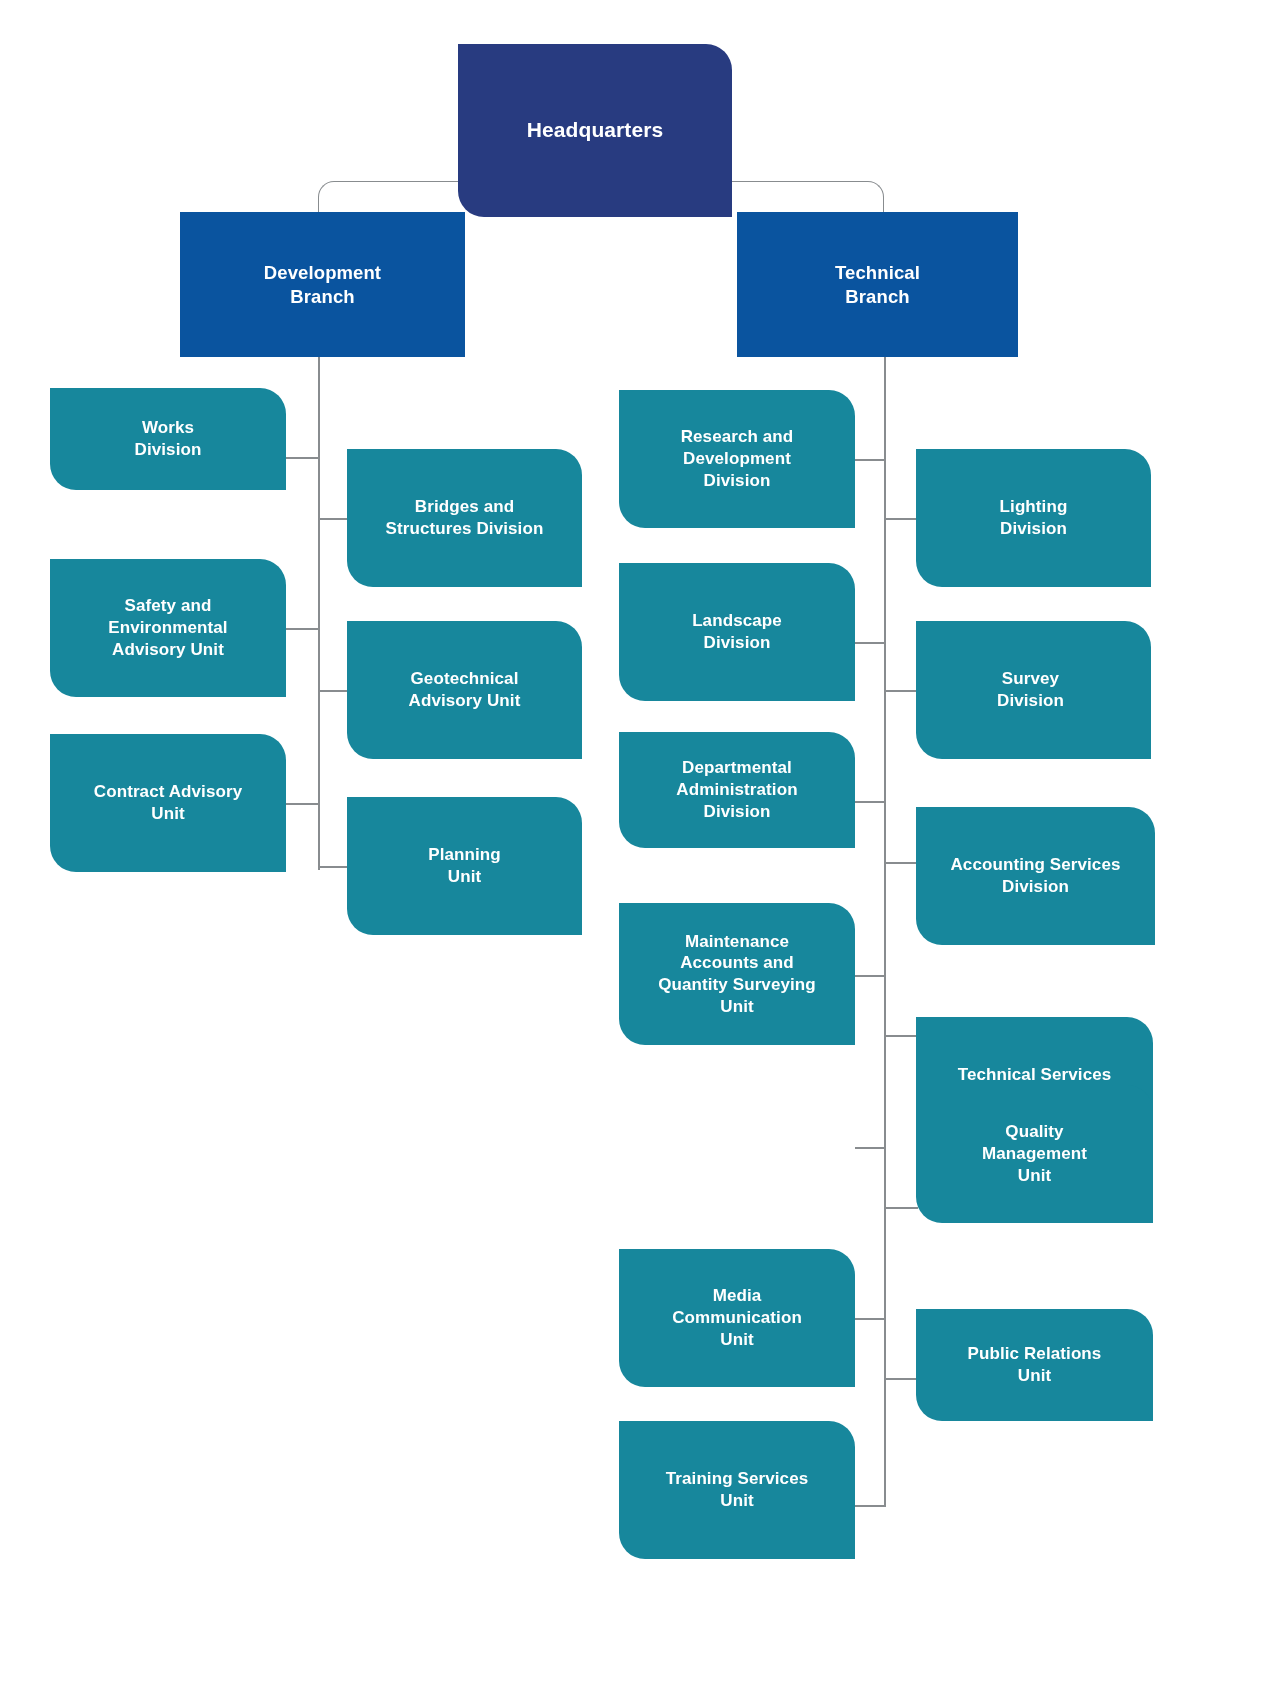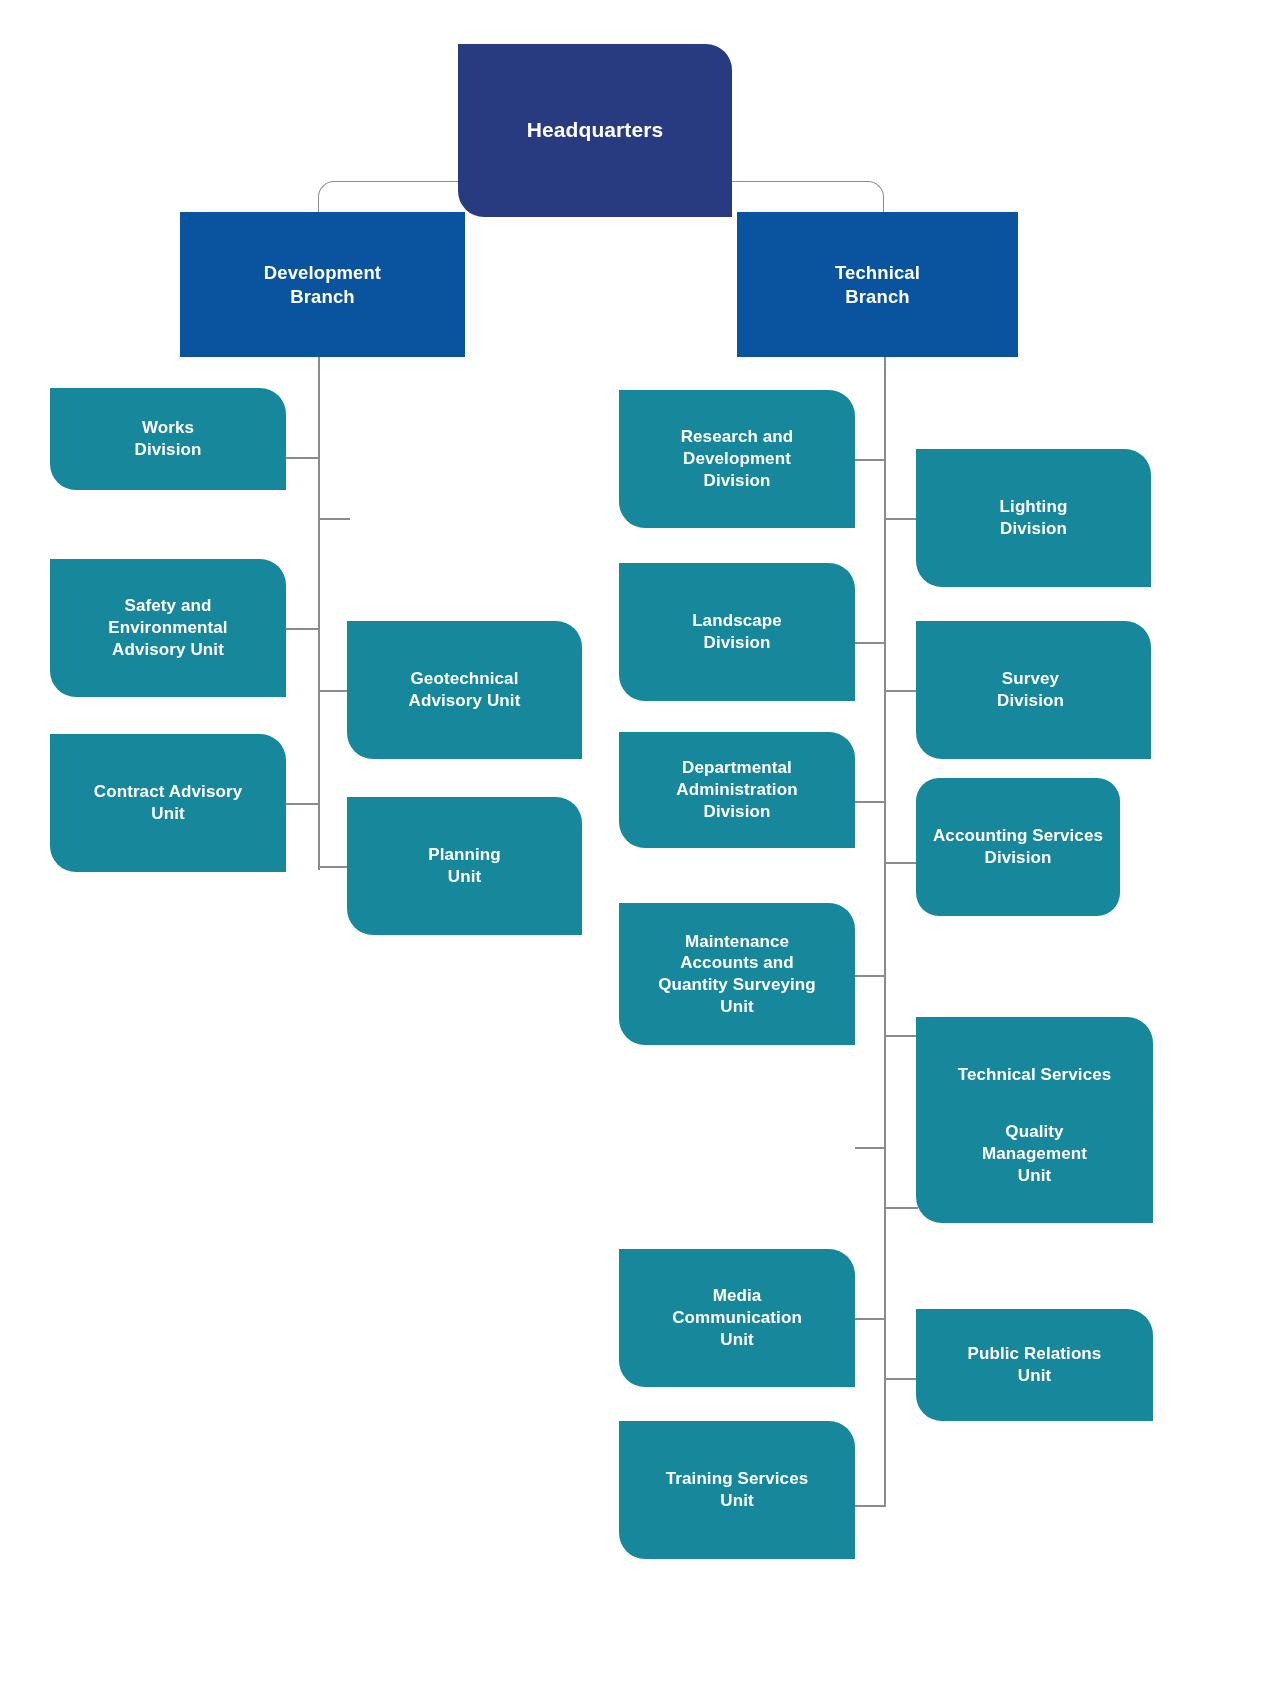--- a/index.html
+++ b/index.html
@@ -155,6 +155,10 @@
 Unit</span>
   </div>
 
+  <div class="node level-2" style="left:347px; top:449px; width:235px; height:138px;">
+    <span class="label">Bridges and
+Structures Division</span>
+  </div>
 
   <div class="node level-2" style="left:347px; top:621px; width:235px; height:138px;">
     <span class="label">Geotechnical

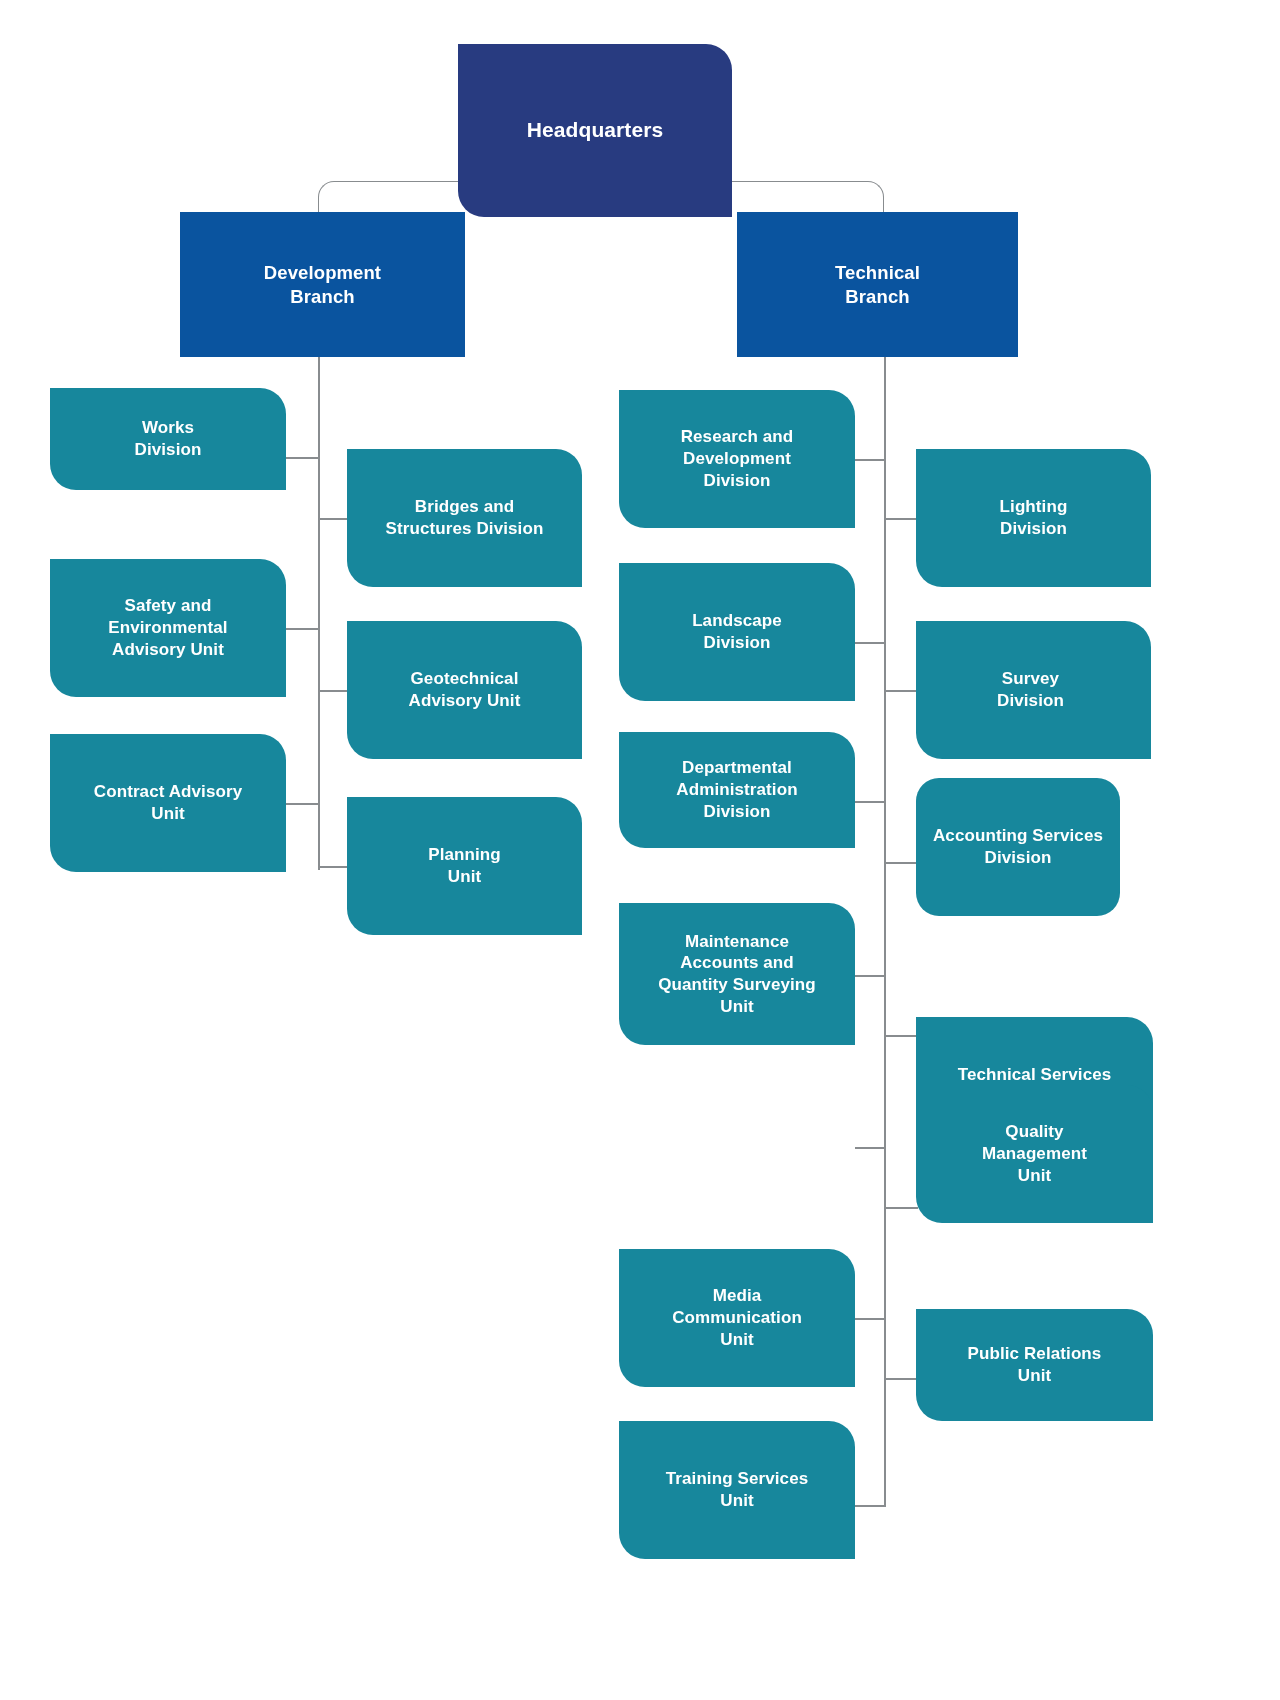--- a/index.html
+++ b/index.html
@@ -216,7 +216,7 @@
 Division</span>
   </div>
 
-  <div class="node level-2" style="left:916px; top:778px; width:204px; height:138px;border-radius:23px;">
+  <div class="node level-2" style="left:916px; top:807px; width:239px; height:138px;">
     <span class="label">Accounting Services
 Division</span>
   </div>

